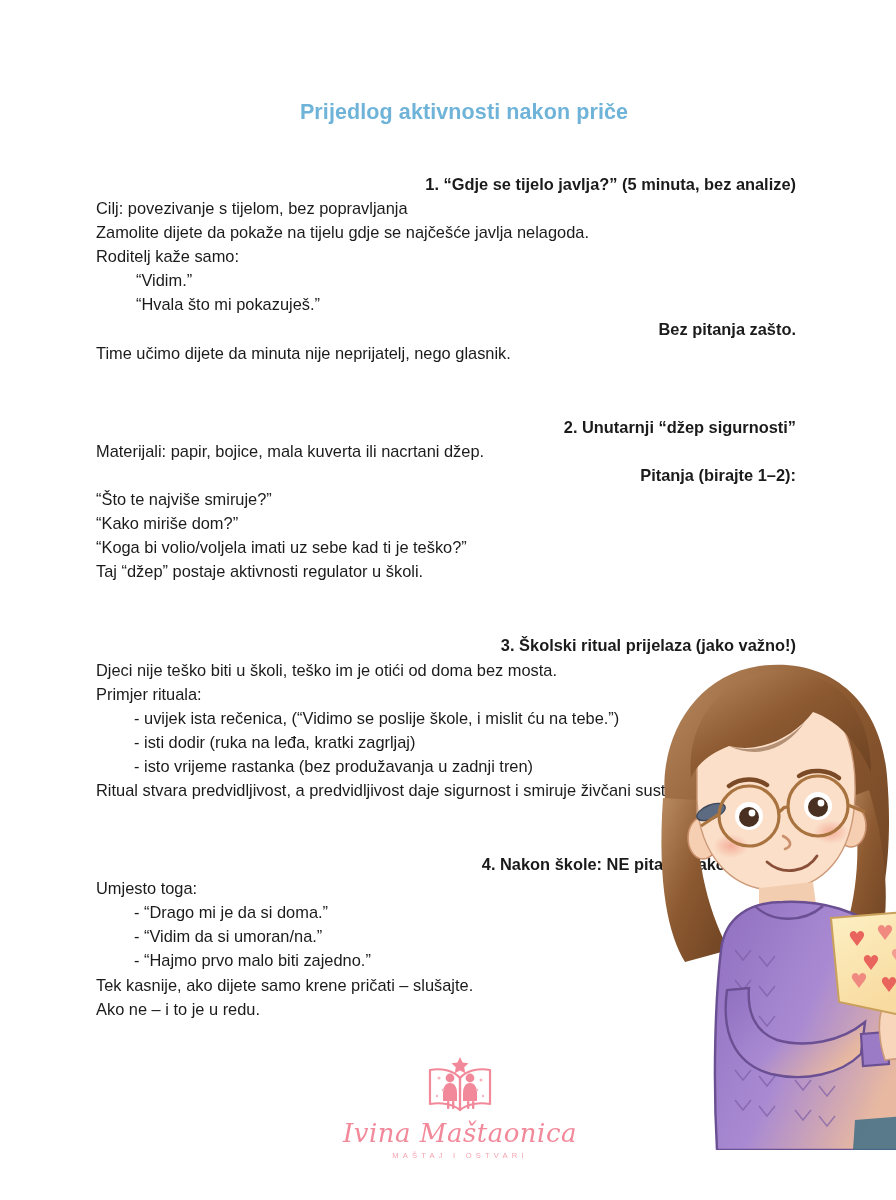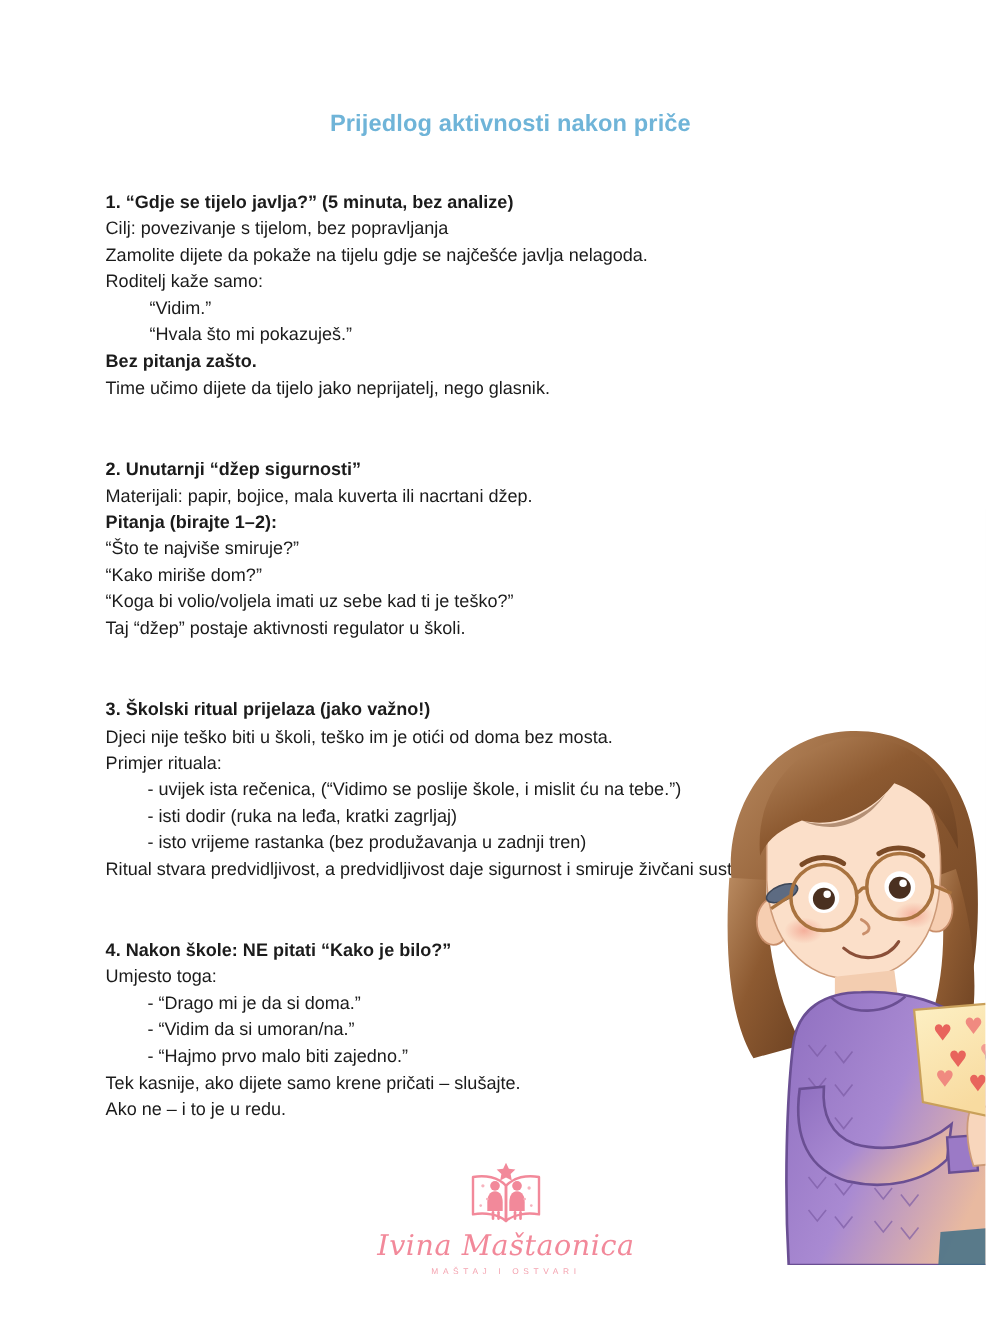--- a/index.html
+++ b/index.html
@@ -55,6 +55,7 @@
   }
   .line.head {
     font-weight: bold;
+    text-align: right;
   }
   .line.indent1 { padding-left: 40px; }
   .line.indent2 { padding-left: 38px; }

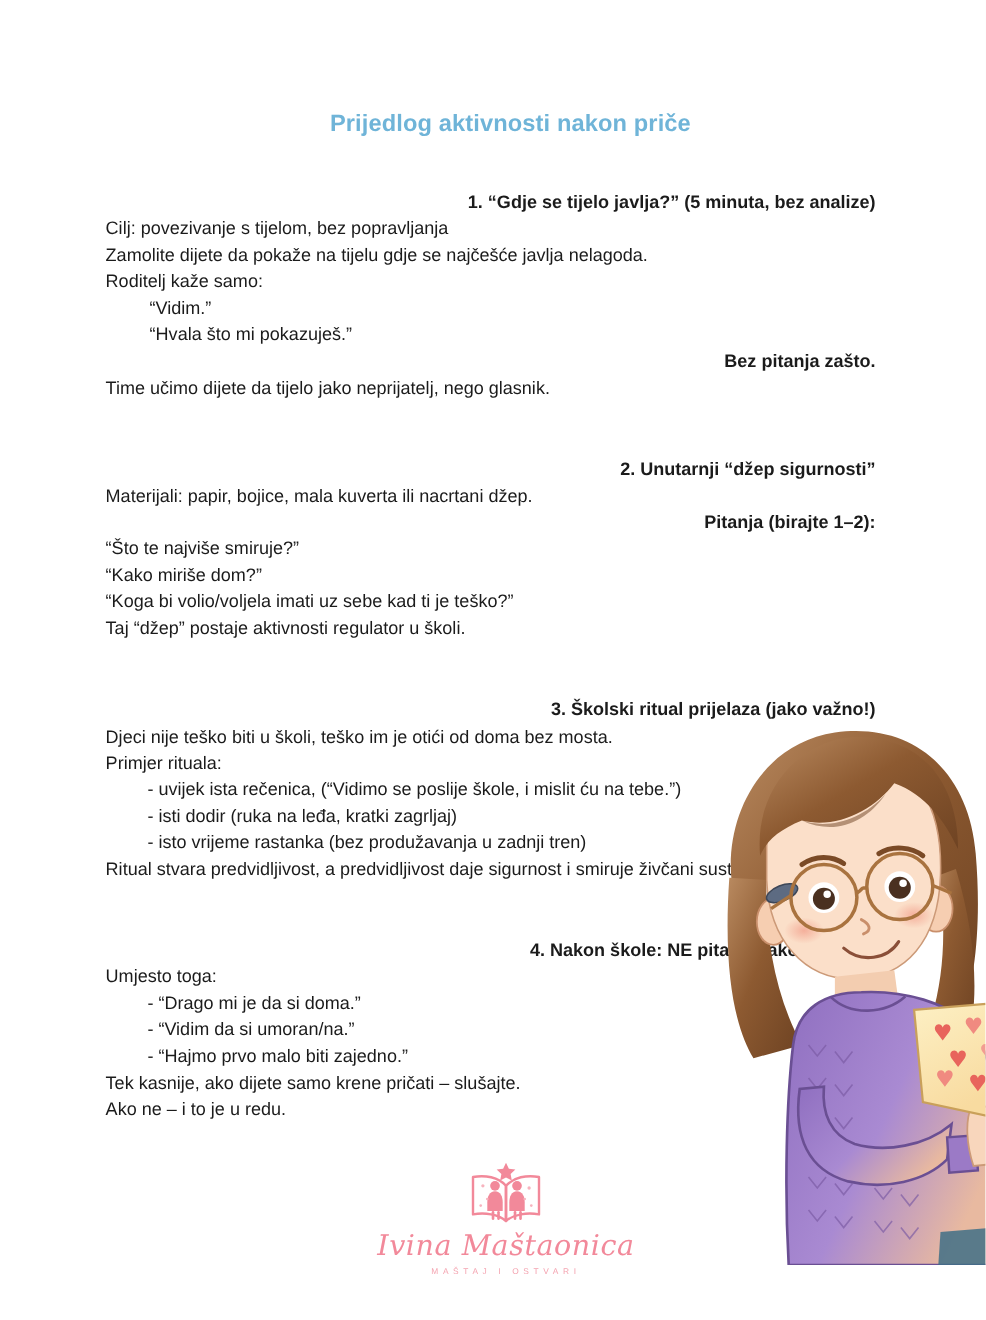--- a/index.html
+++ b/index.html
@@ -115,7 +115,7 @@
       <div class="line indent1">“Vidim.”</div>
       <div class="line indent1">“Hvala što mi pokazuješ.”</div>
       <div class="line head">Bez pitanja zašto.</div>
-      <div class="line">Time učimo dijete da <b>tijelo jako neprijatelj, nego glasnik.</b></div>
+      <div class="line">Time učimo dijete da <b>minuta nije neprijatelj, nego glasnik.</b></div>
     </div>
 
     <div class="section">

